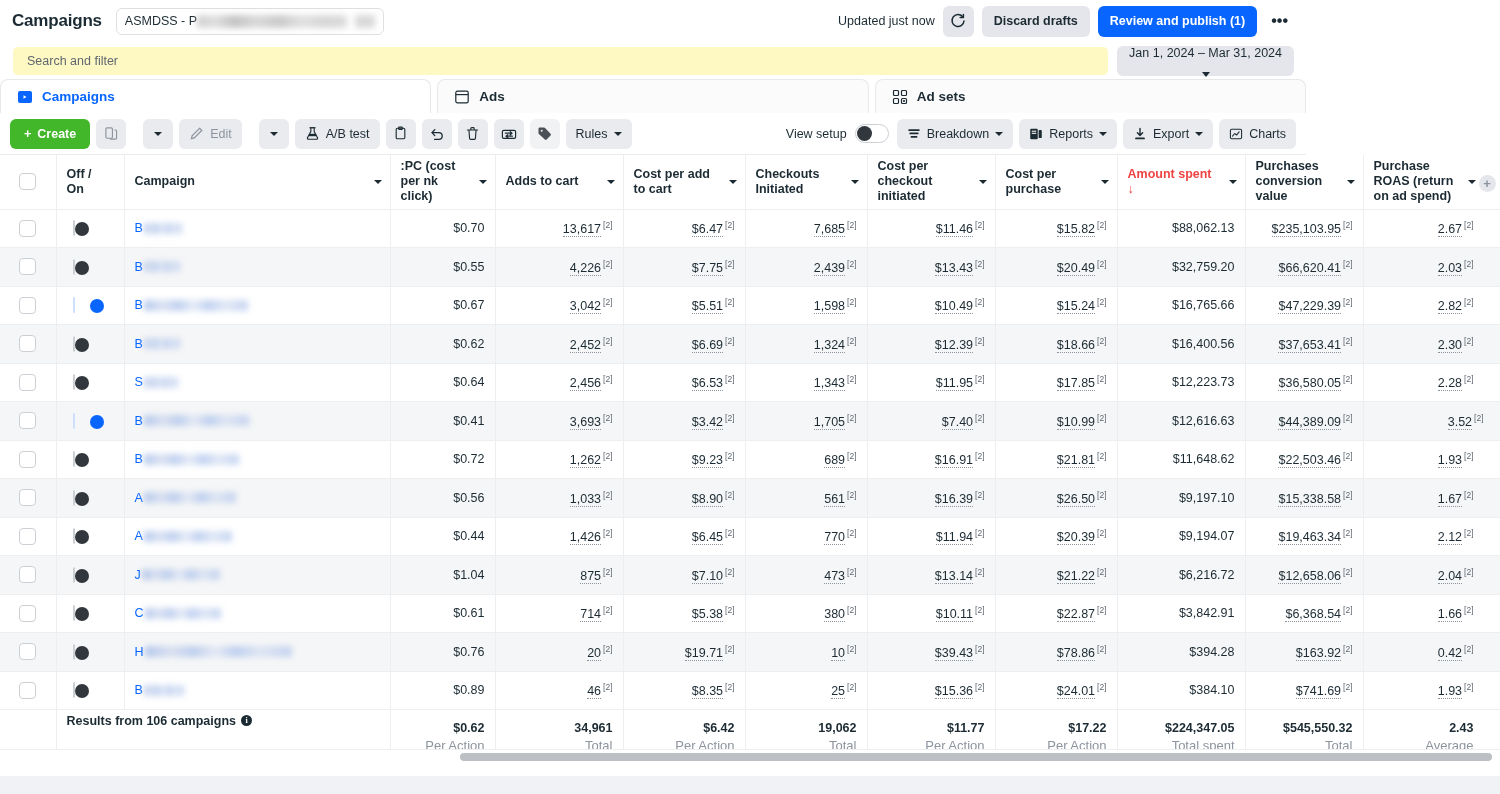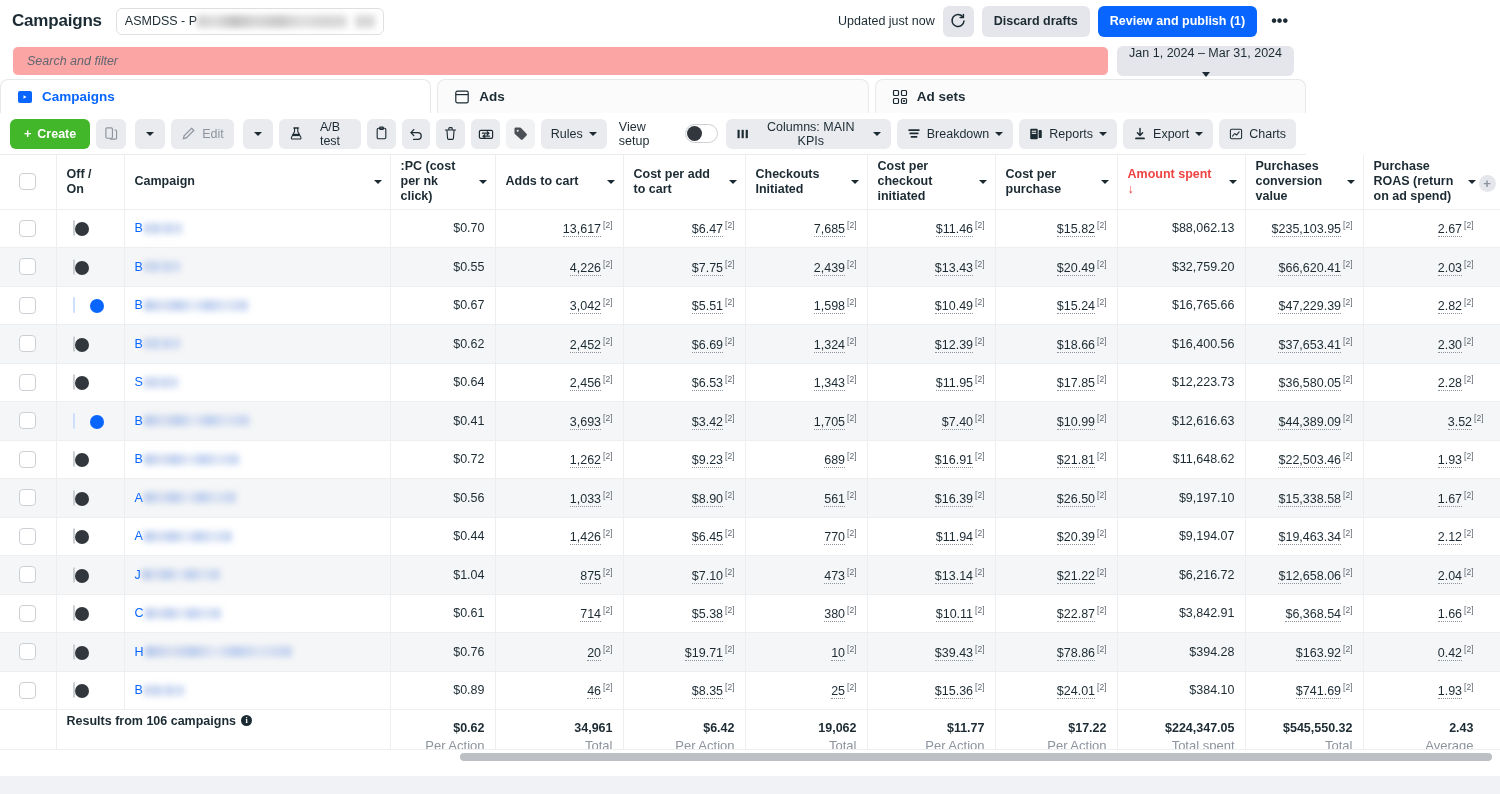--- a/index.html
+++ b/index.html
@@ -62,9 +62,9 @@
   
   .searchrow { height: 36px; display:flex; align-items:center; padding: 0 12px 0 12px; gap:8px; }
   .search-box {
-    flex: 1; height: 30px; background:#fca5a5; border-radius: 6px;
+    flex: 1; height: 30px; background:#fef9c3; border-radius: 6px;
     display:flex; align-items:center; padding: 0 14px;
-    font-size: 12.5px; color:#606770; border:1px solid #fff;font-style:italic;
+    font-size: 12.5px; color:#606770; border:1px solid #fff;
   }
   .daterange {
     height: 30px; background:#e4e6eb; border-radius:6px;

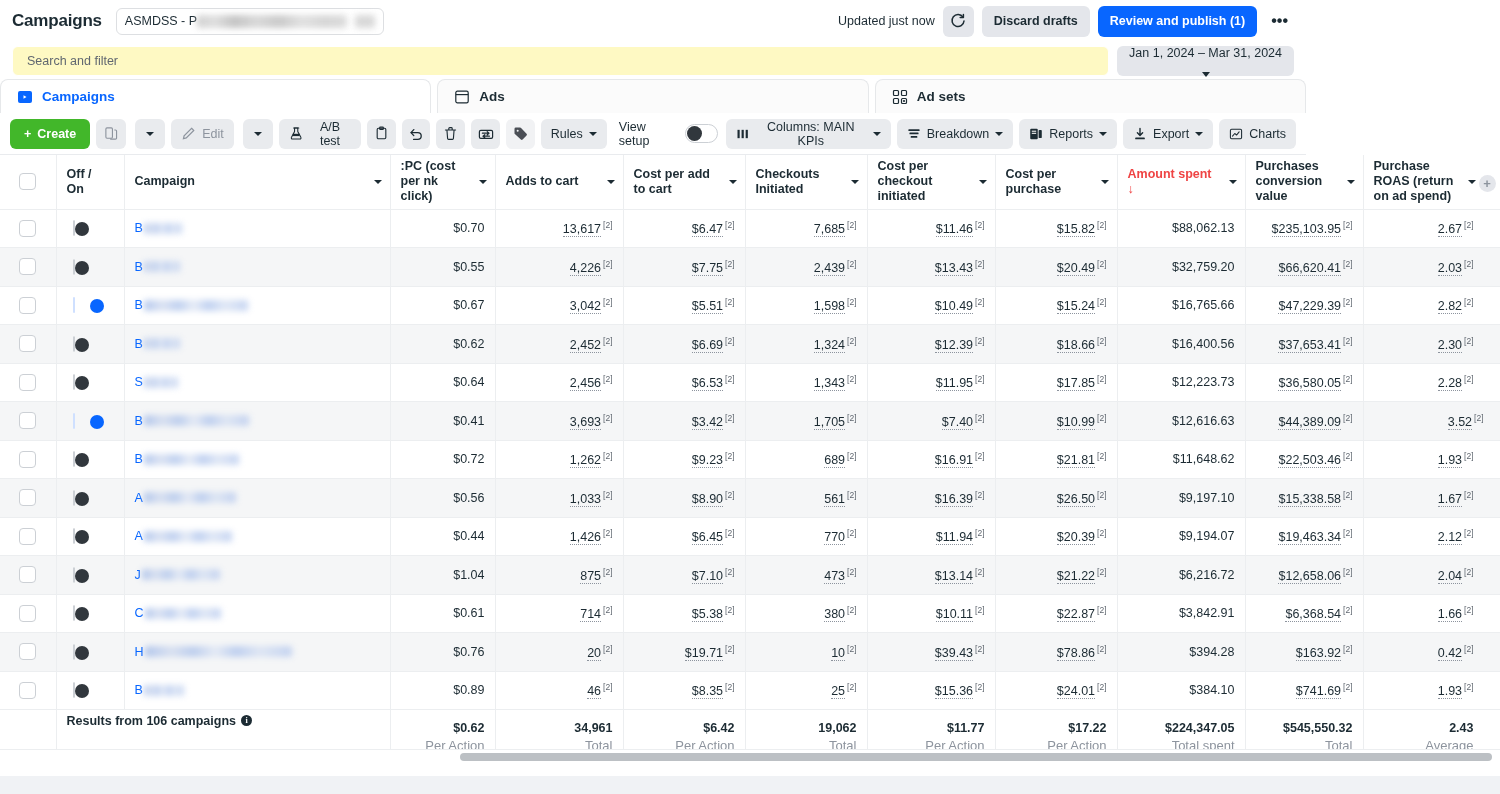--- a/index.html
+++ b/index.html
@@ -105,7 +105,7 @@
   .tb.sq { width: 30px; padding: 0; justify-content:center; }
   .tb.dim { color:#8d949e; }
   .tb.light { background: #f1f2f4; }
-  .tbgroup { display:flex; gap:9px; }
+  .tbgroup { display:flex; gap:17px; }
   .spacer { flex:1; }
   .viewsetup { display:flex; align-items:center; gap:8px; font-size:12.5px; color:#1c2b33; margin-right:2px;}
   .toggle-pill {

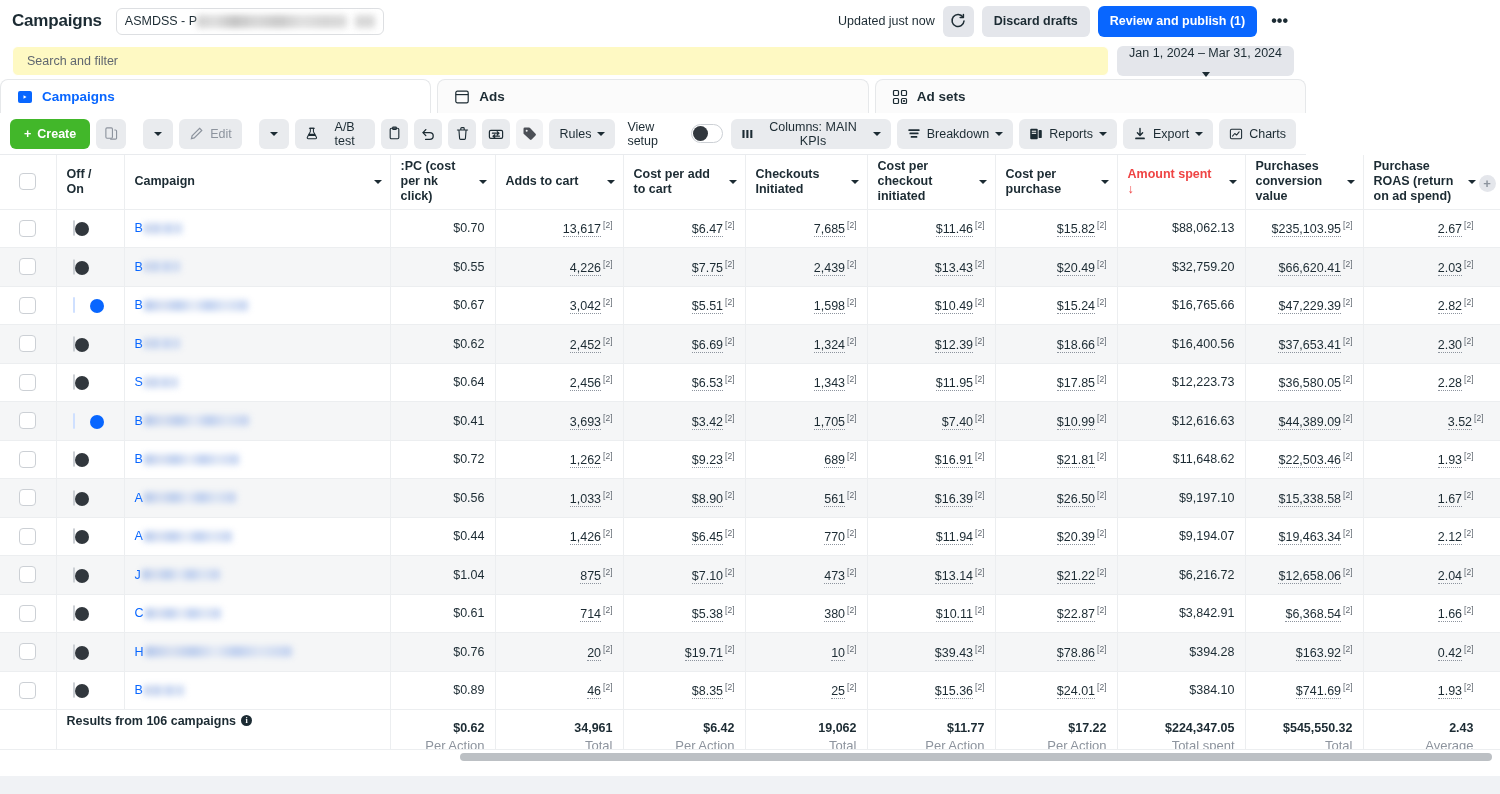--- a/index.html
+++ b/index.html
@@ -347,15 +347,6 @@
       </span>
     </div>
 
-    <button class="tb">
-      <svg width="14" height="14" viewBox="0 0 16 16">
-        <rect x="1.8" y="3" width="2.6" height="10" fill="#1c2b33"></rect>
-        <rect x="6.7" y="3" width="2.6" height="10" fill="#1c2b33"></rect>
-        <rect x="11.6" y="3" width="2.6" height="10" fill="#1c2b33"></rect>
-      </svg>
-      <span>Columns: MAIN KPIs</span>
-      <span class="caret-sm"></span>
-    </button>
 
     <button class="tb">
       <svg width="14" height="14" viewBox="0 0 16 16">

